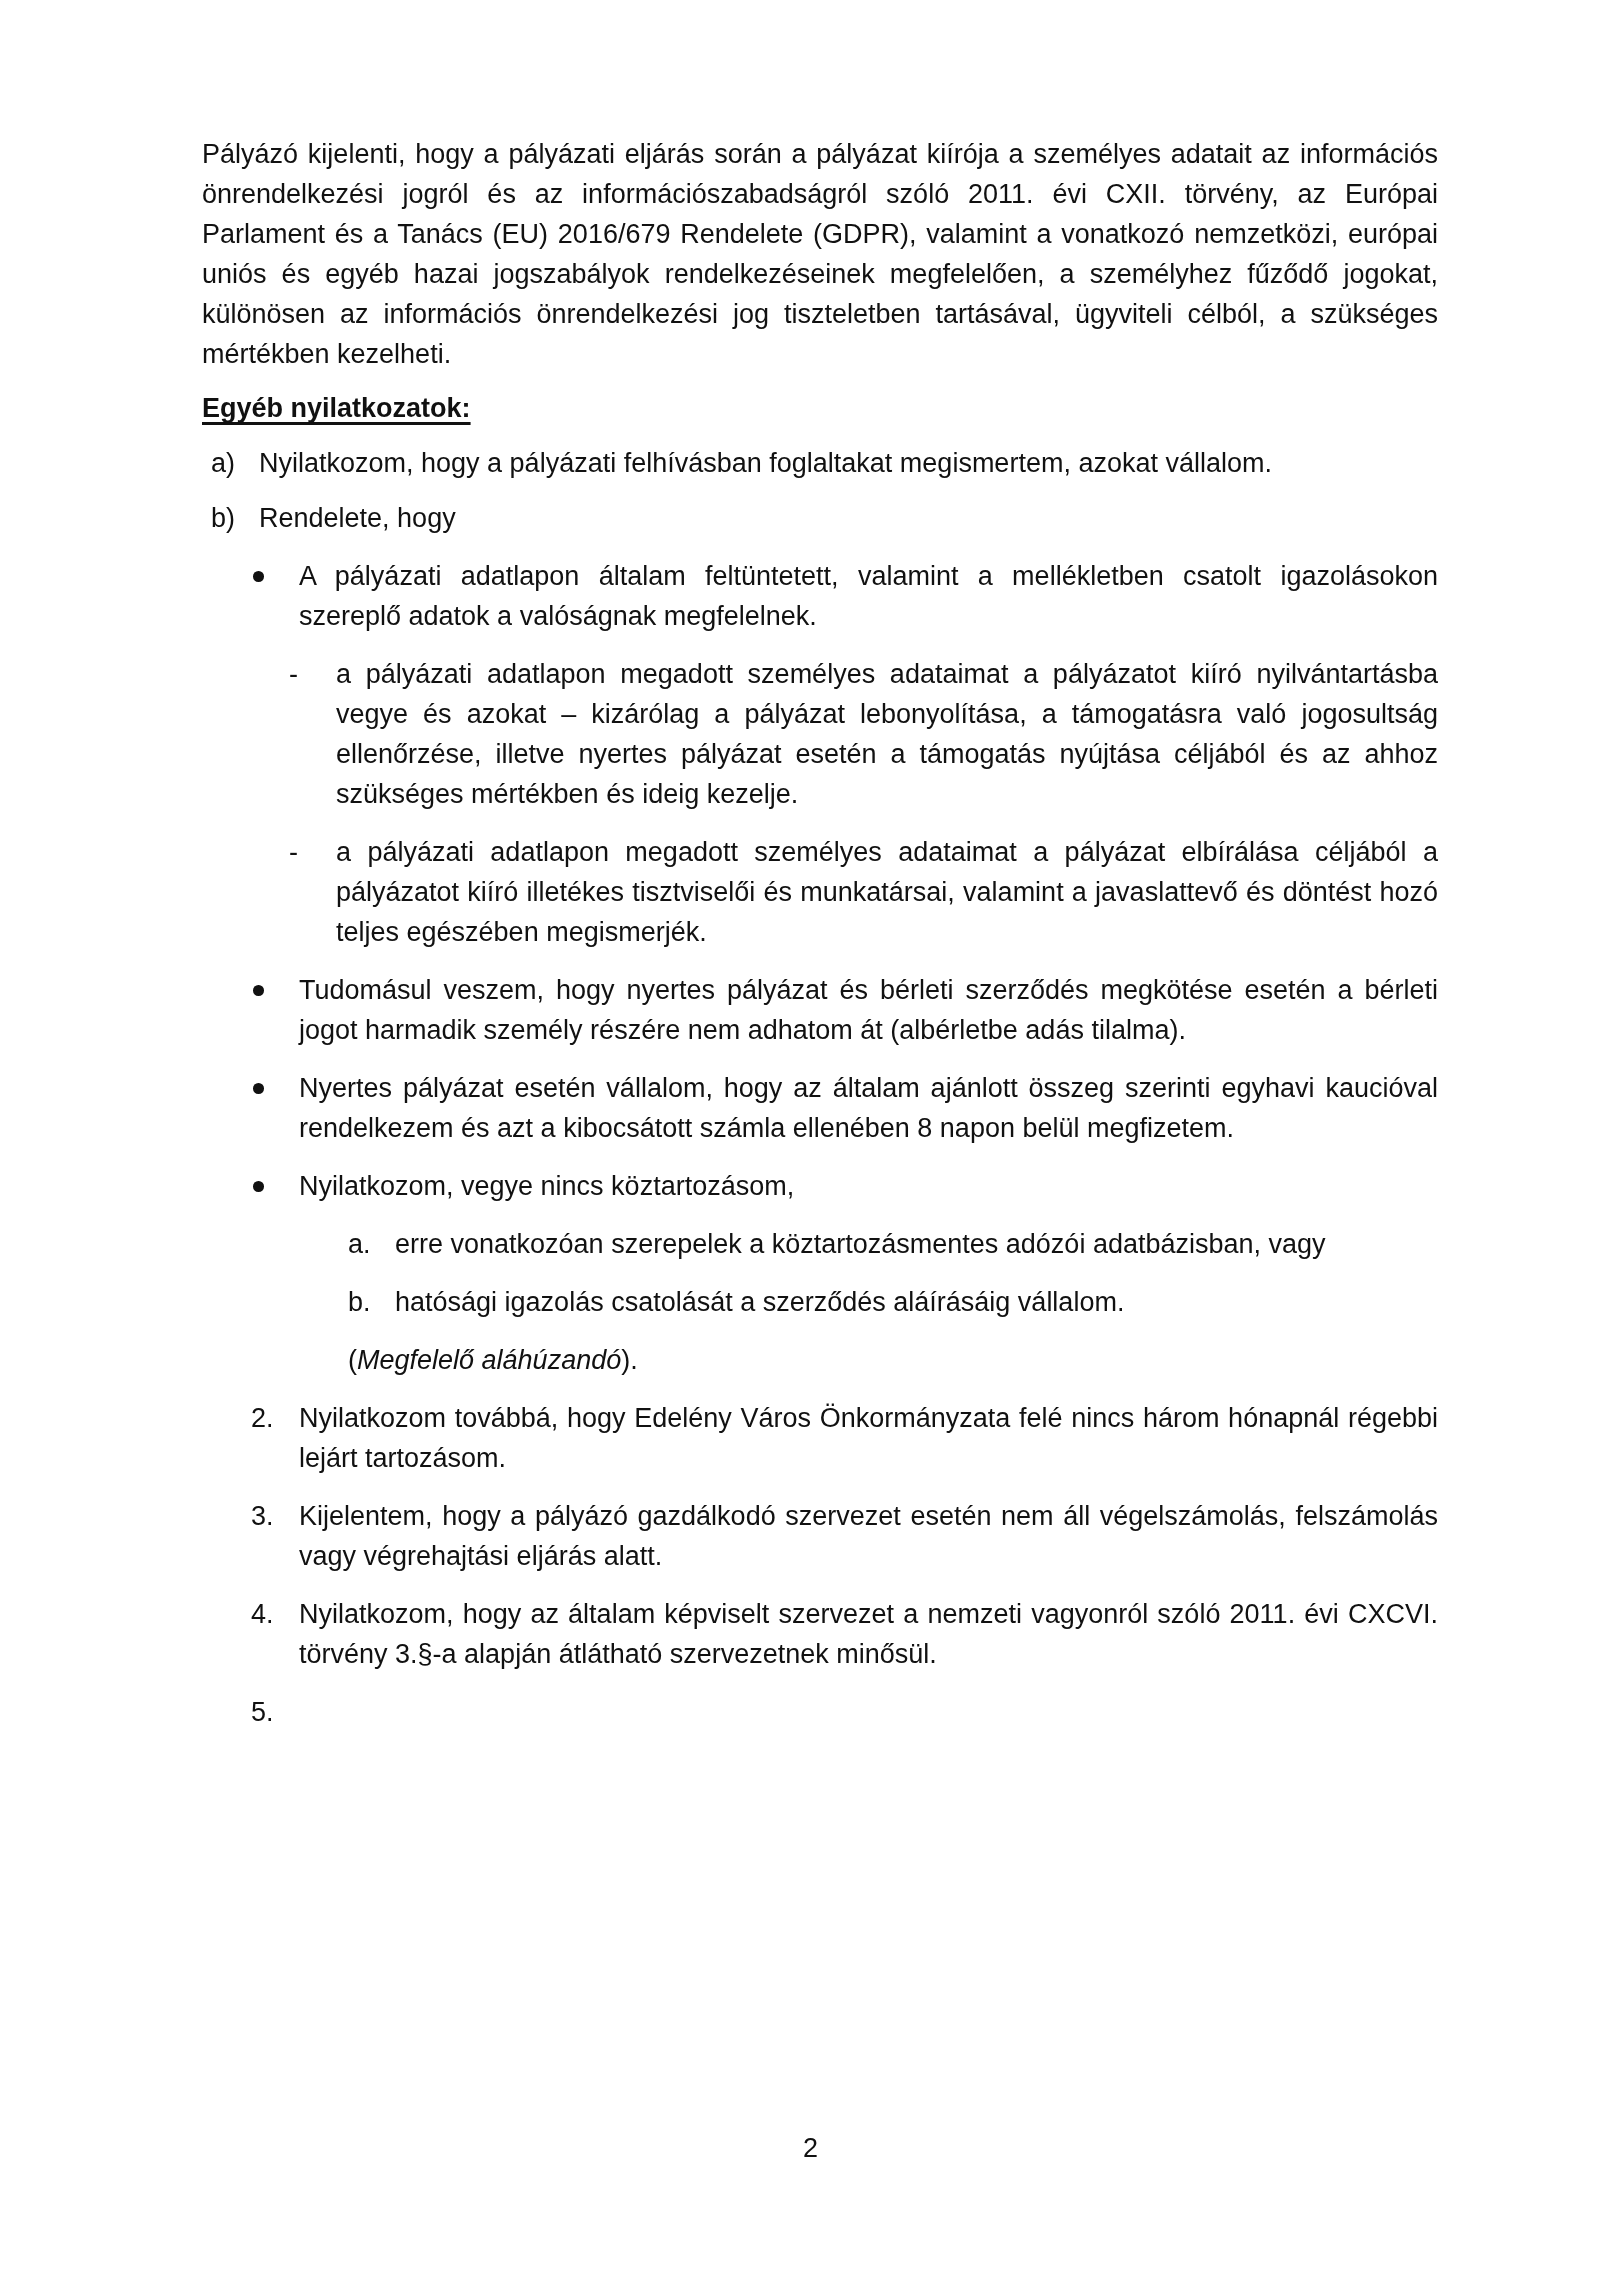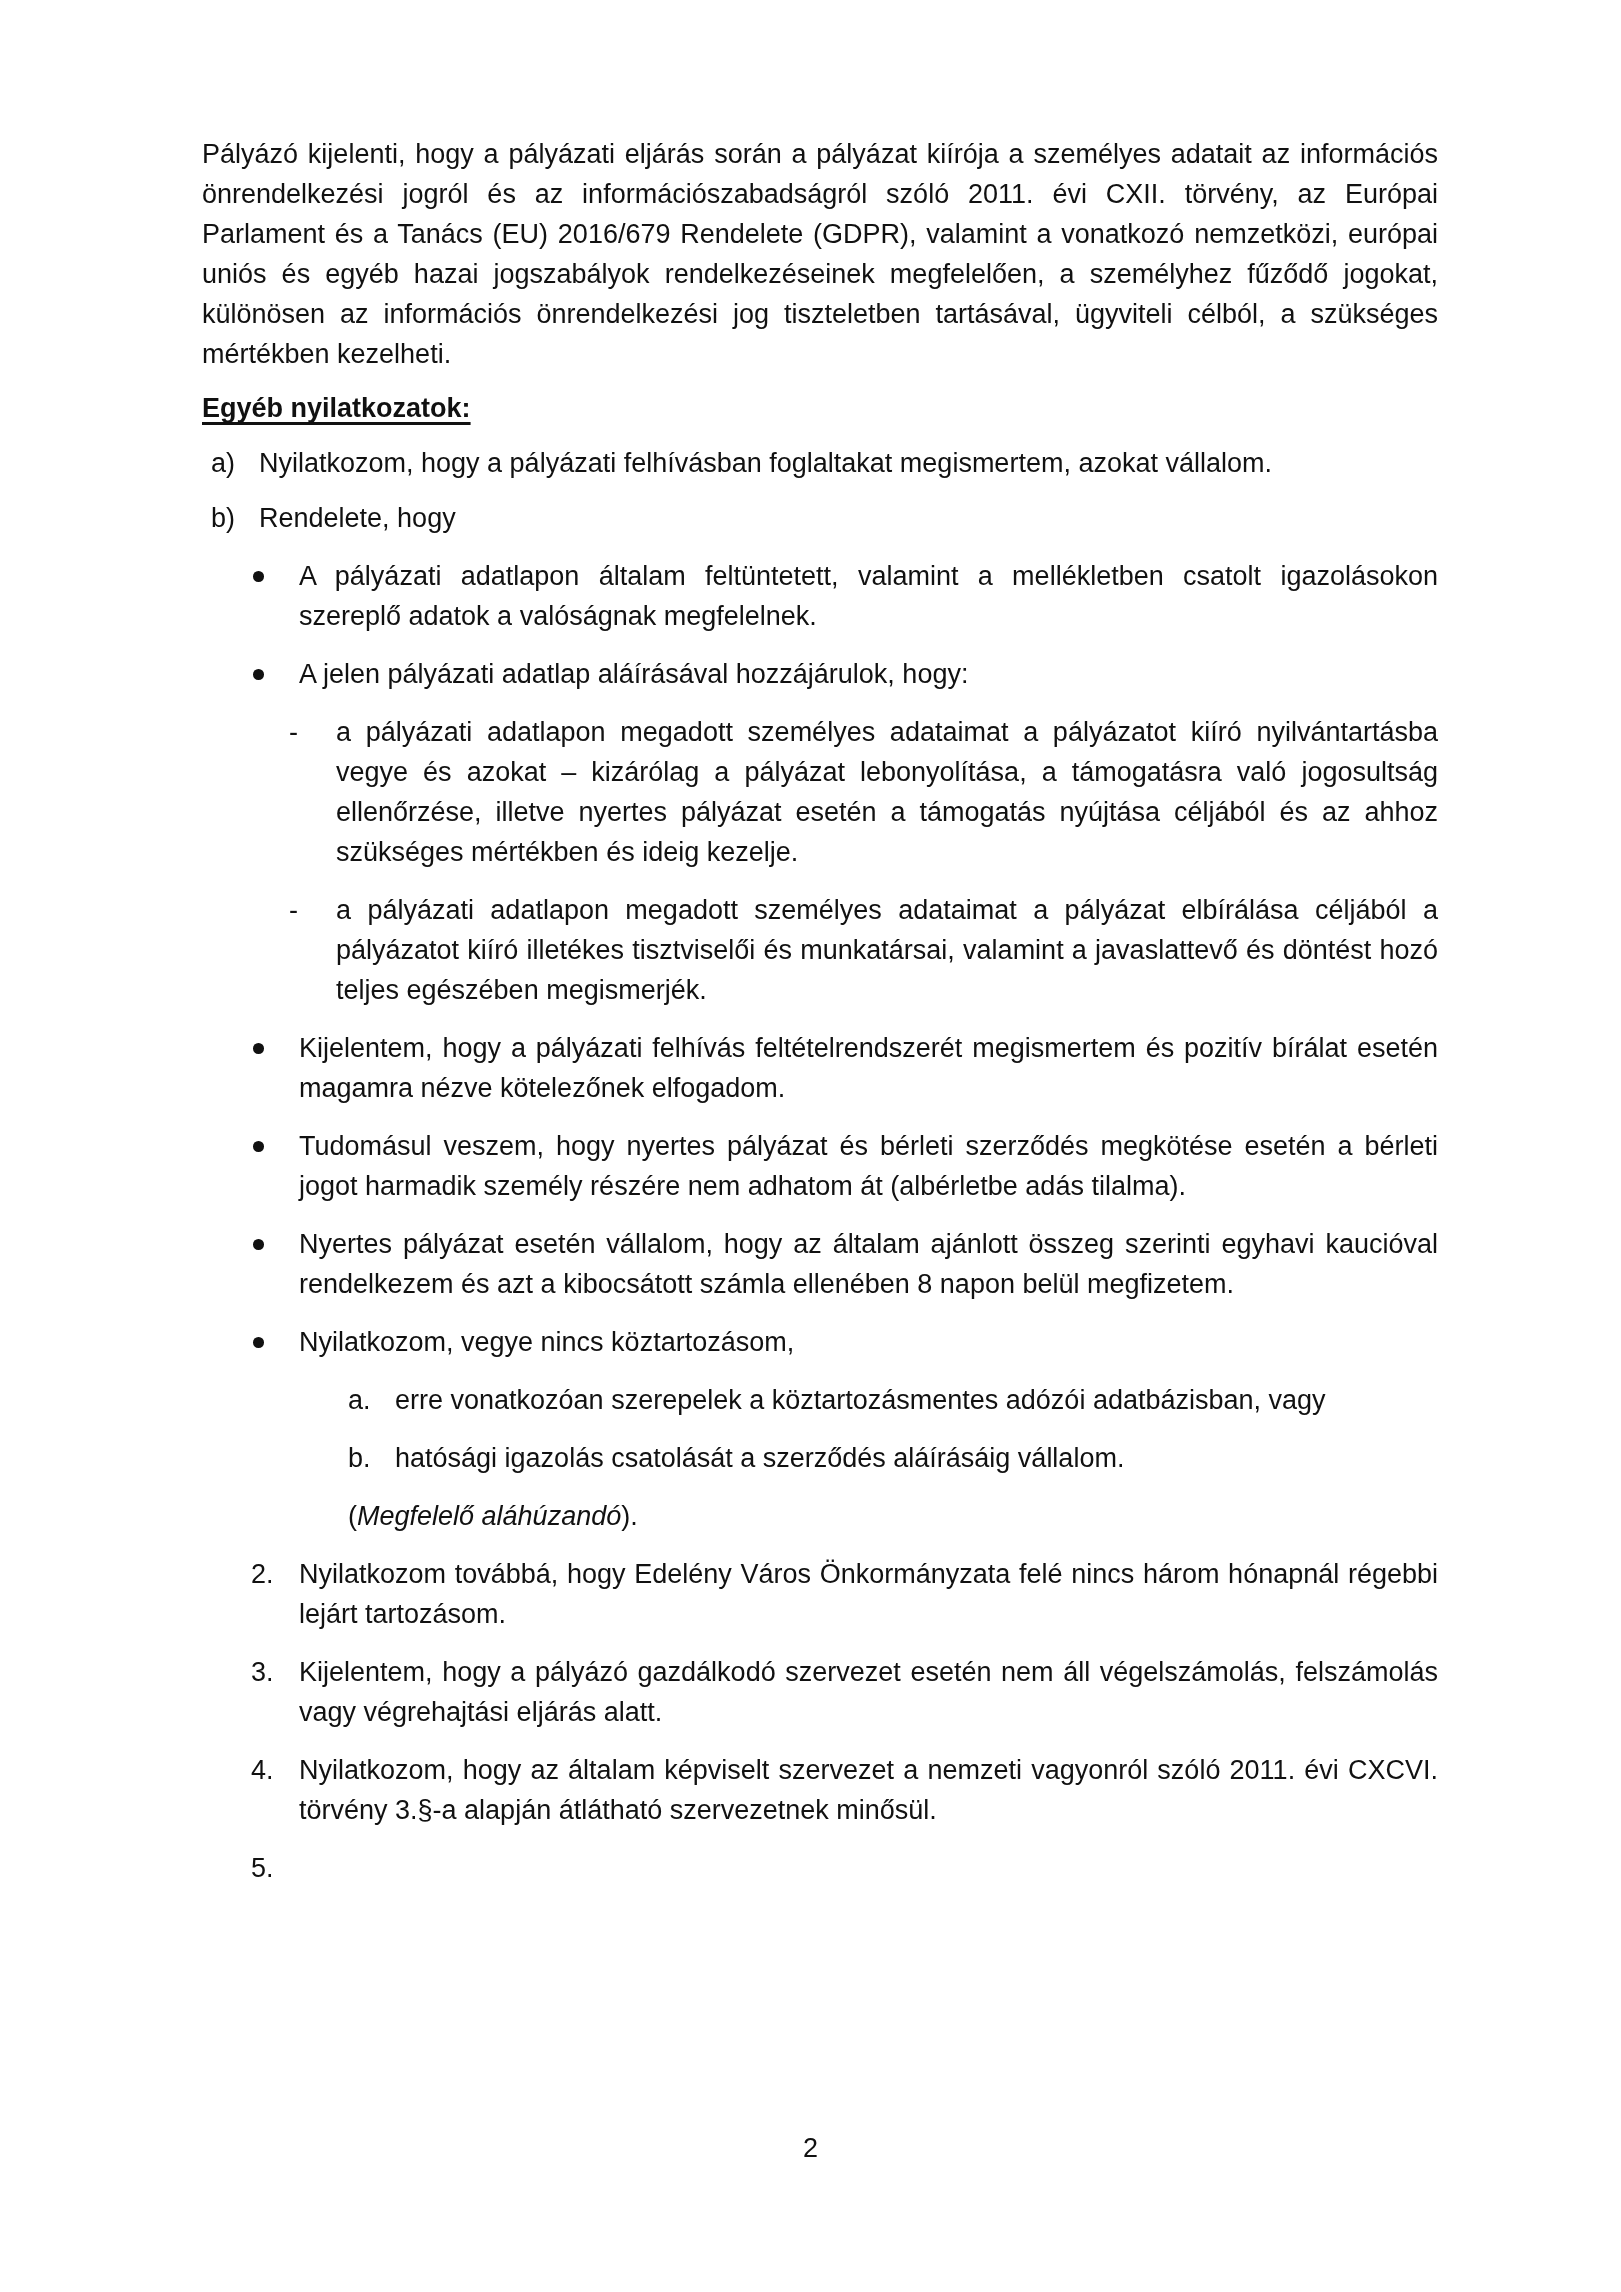--- a/index.html
+++ b/index.html
@@ -64,10 +64,6 @@
   </div>
 
 
-  <div class="row bullet just">
-    <span class="mark"></span>
-    <span>A jelen pályázati adatlap aláírásával hozzájárulok, hogy:</span>
-  </div>
 
   <div class="row dash just">
     <span class="mark">-</span>

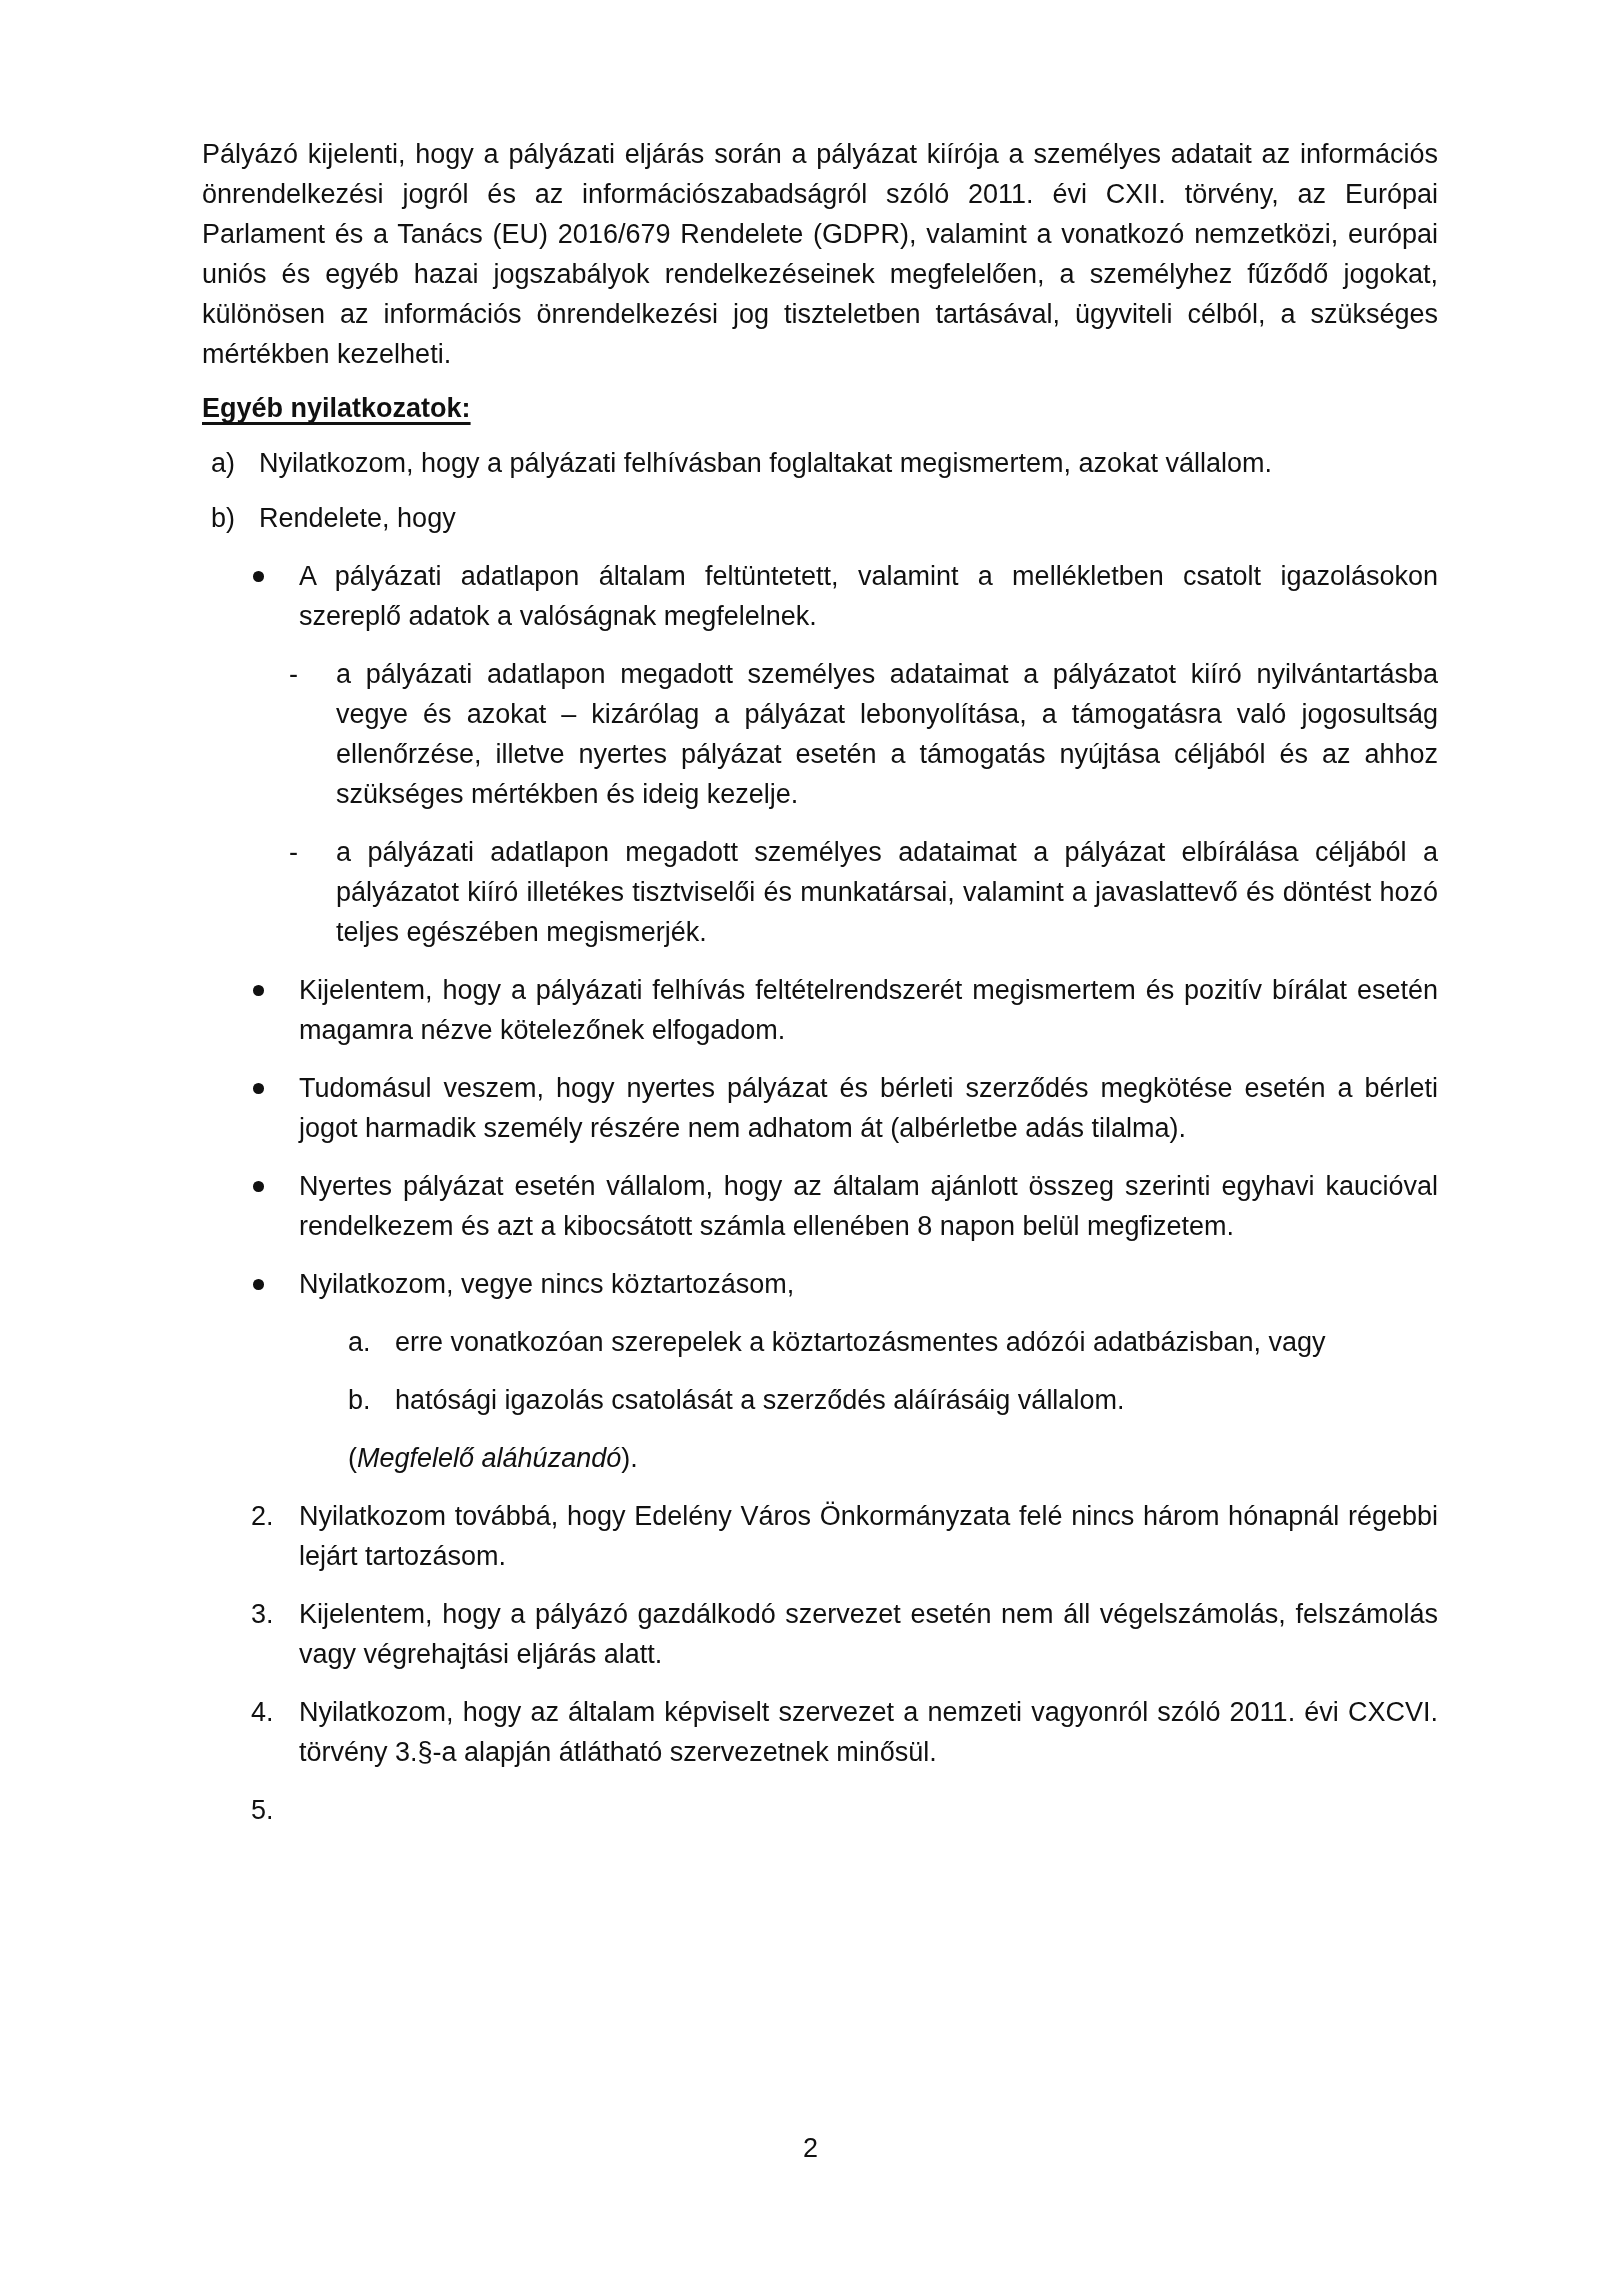--- a/index.html
+++ b/index.html
@@ -75,10 +75,6 @@
     <span>a pályázati adatlapon megadott személyes adataimat a pályázat elbírálása céljából a pályázatot kiíró illetékes tisztviselői és munkatársai, valamint a javaslattevő és döntést hozó teljes egészében megismerjék.</span>
   </div>
 
-  <div class="row bullet just">
-    <span class="mark"></span>
-    <span>Kijelentem, hogy a pályázati felhívás feltételrendszerét megismertem és pozitív bírálat esetén magamra nézve kötelezőnek elfogadom.</span>
-  </div>
 
   <div class="row bullet just">
     <span class="mark"></span>

